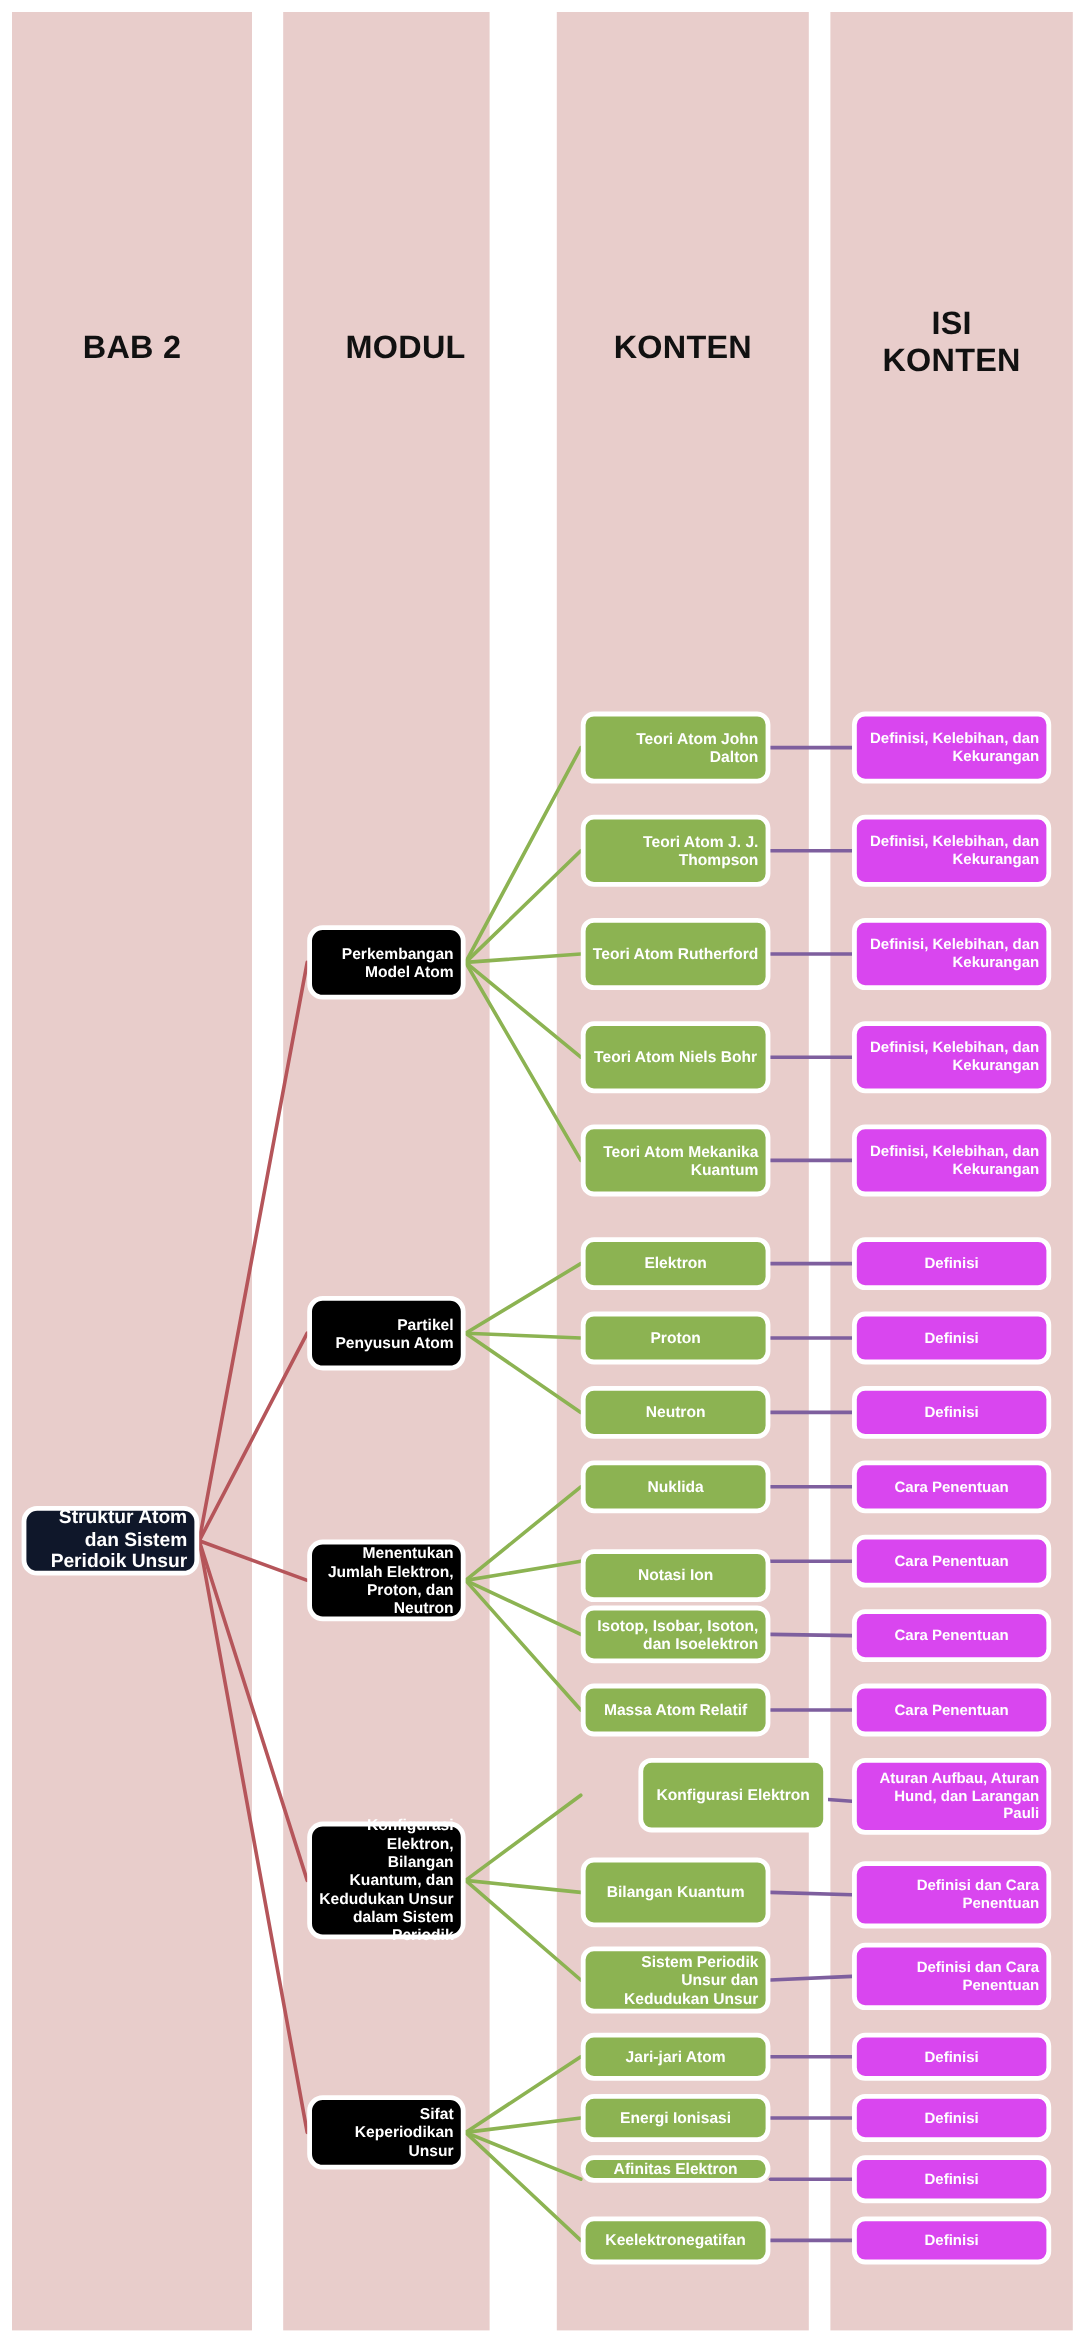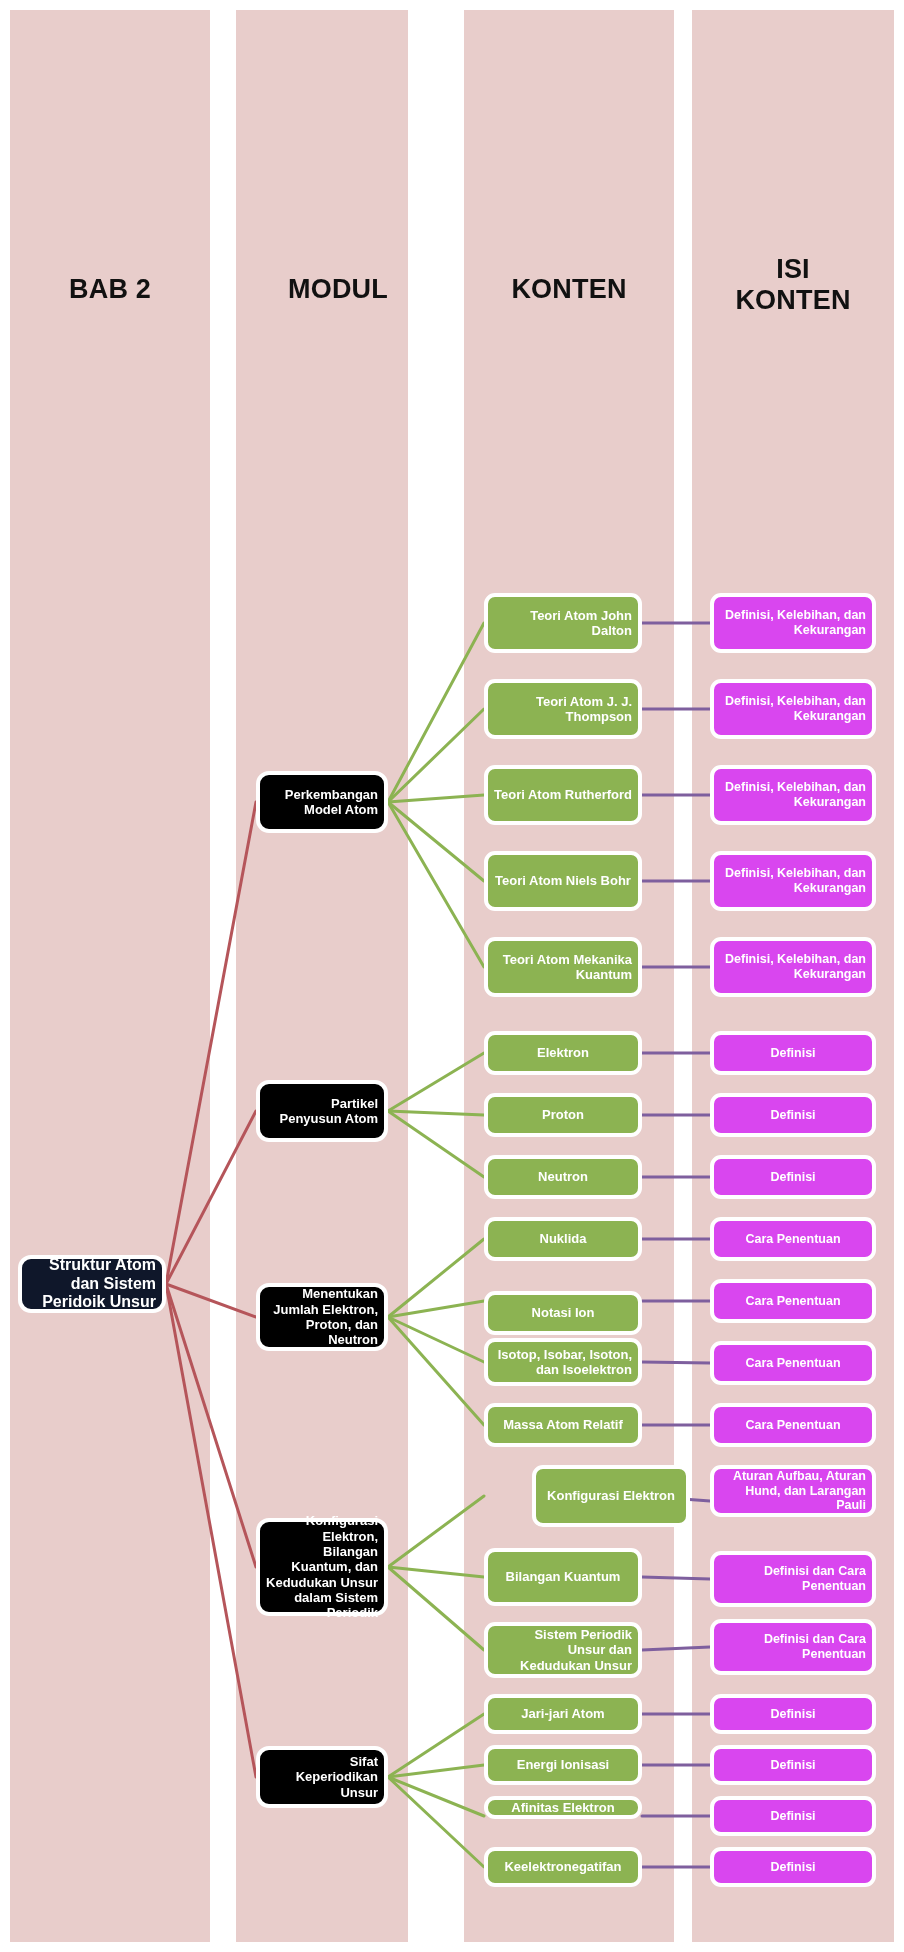--- a/index.html
+++ b/index.html
@@ -131,7 +131,7 @@
       <div class="node detail" style="left: 710px; top: 1403px; width: 166px; height: 44px;">Cara Penentuan</div>
       <div class="node module" style="left: 256px; top: 1283px; width: 132px; height: 68px;">Menentukan Jumlah Elektron, Proton, dan Neutron</div>
       <div class="node content" style="left: 484px; top: 1465px; width: 158px; height: 62px; margin-left: 48px;">Konfigurasi Elektron</div>
-      <div class="node detail" style="left: 710px; top: 1465px; width: 166px; height: 52px;">Aturan Aufbau, Aturan Hund, dan Larangan Pauli</div>
+      <div class="node detail" style="left: 710px; top: 1465px; width: 166px; height: 64px;">Aturan Aufbau, Aturan Hund, dan Larangan Pauli</div>
       <div class="node content" style="left: 484px; top: 1548px; width: 158px; height: 58px;">Bilangan Kuantum</div>
       <div class="node detail" style="left: 710px; top: 1551px; width: 166px; height: 56px;">Definisi dan Cara Penentuan</div>
       <div class="node content" style="left: 484px; top: 1622px; width: 158px; height: 56px;">Sistem Periodik Unsur dan Kedudukan Unsur</div>

